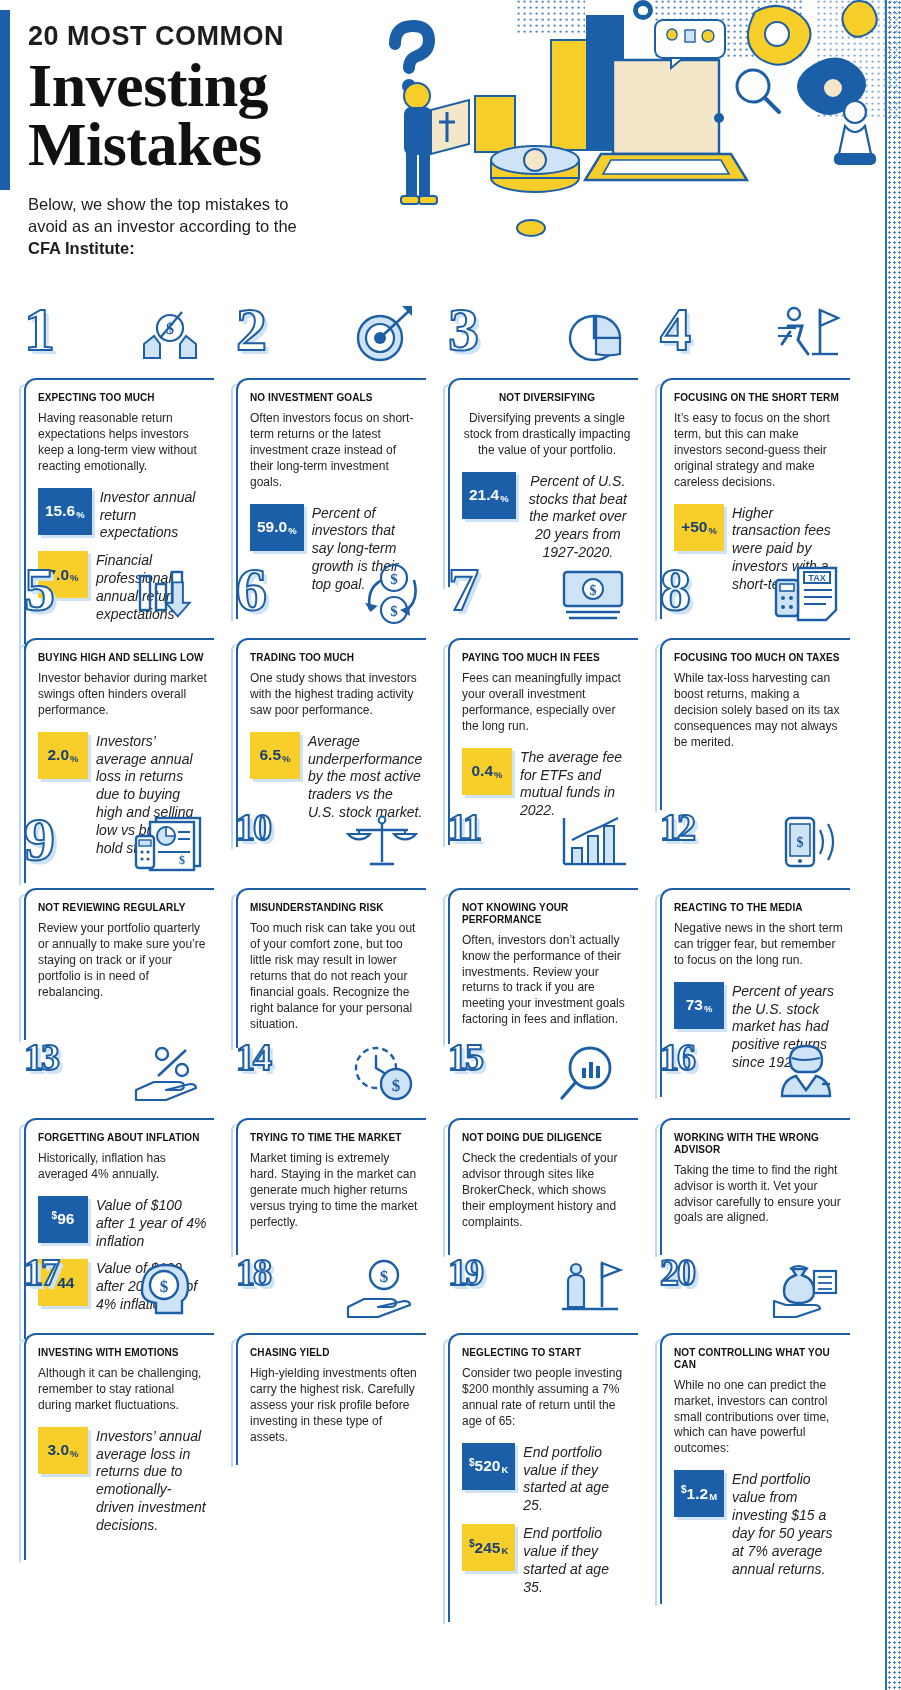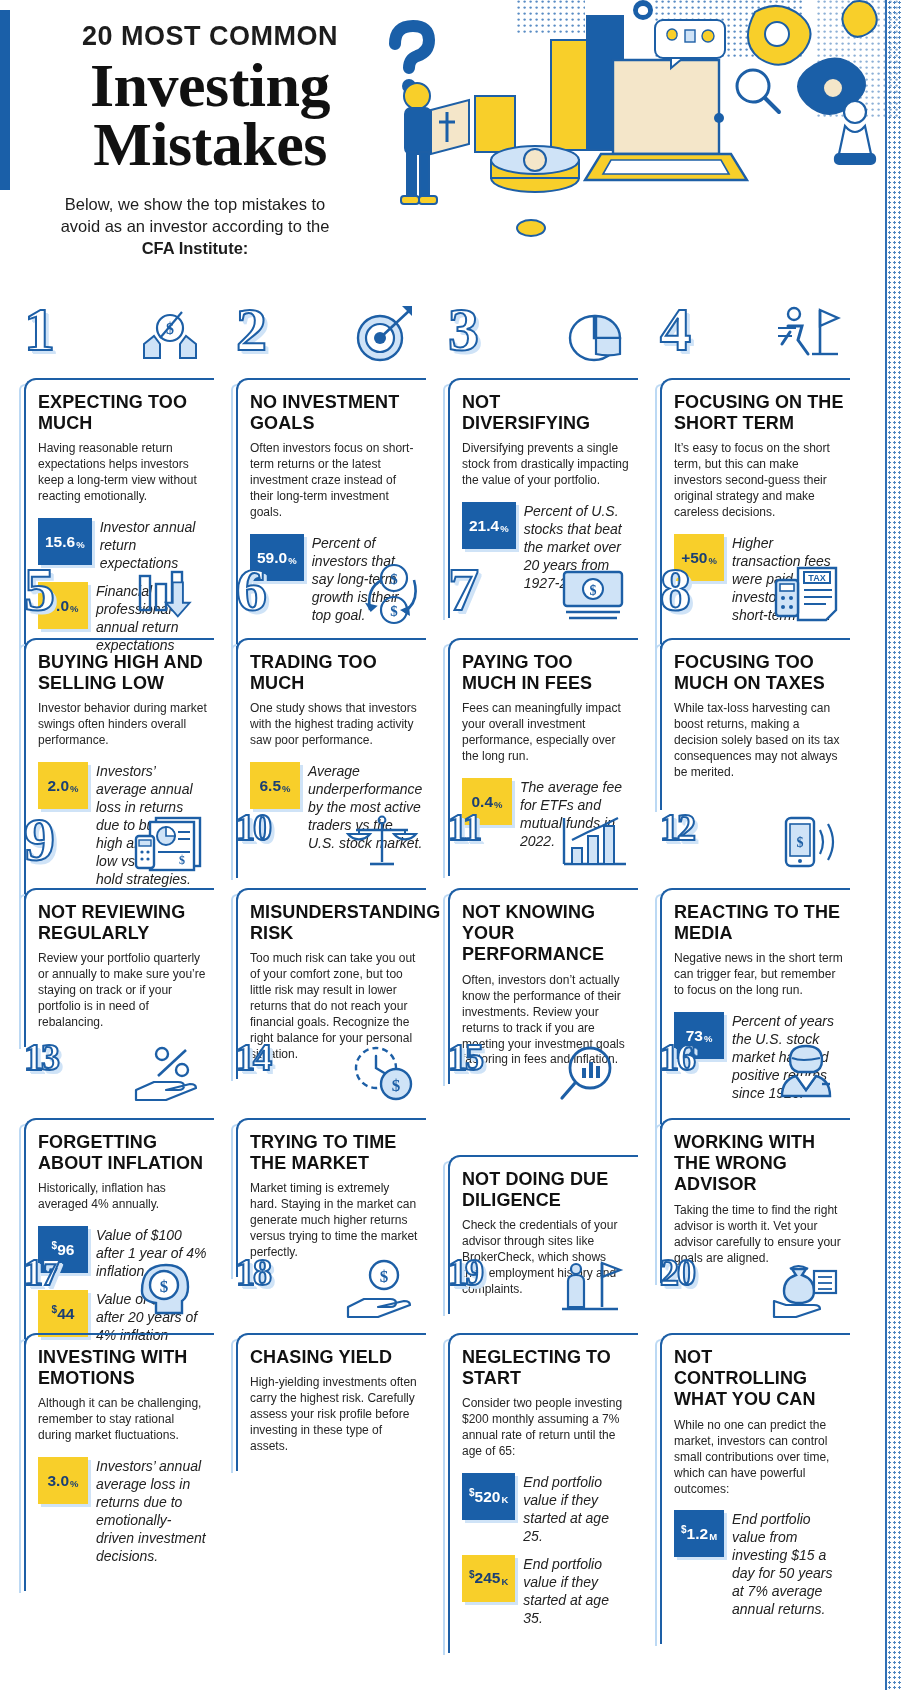--- a/index.html
+++ b/index.html
@@ -31,7 +31,7 @@
 
   
   .header { position:absolute; left:0; top:0; width:901px; height:300px; }
-  .header-text { position:absolute; left:45px; top:22px; width:330px;text-align:center; }
+  .header-text { position:absolute; left:28px; top:22px; width:330px; }
   .kicker {
     font-size:27px; font-weight:700; letter-spacing:.5px;
     color:#1d1d1d; line-height:1.1; white-space:nowrap;

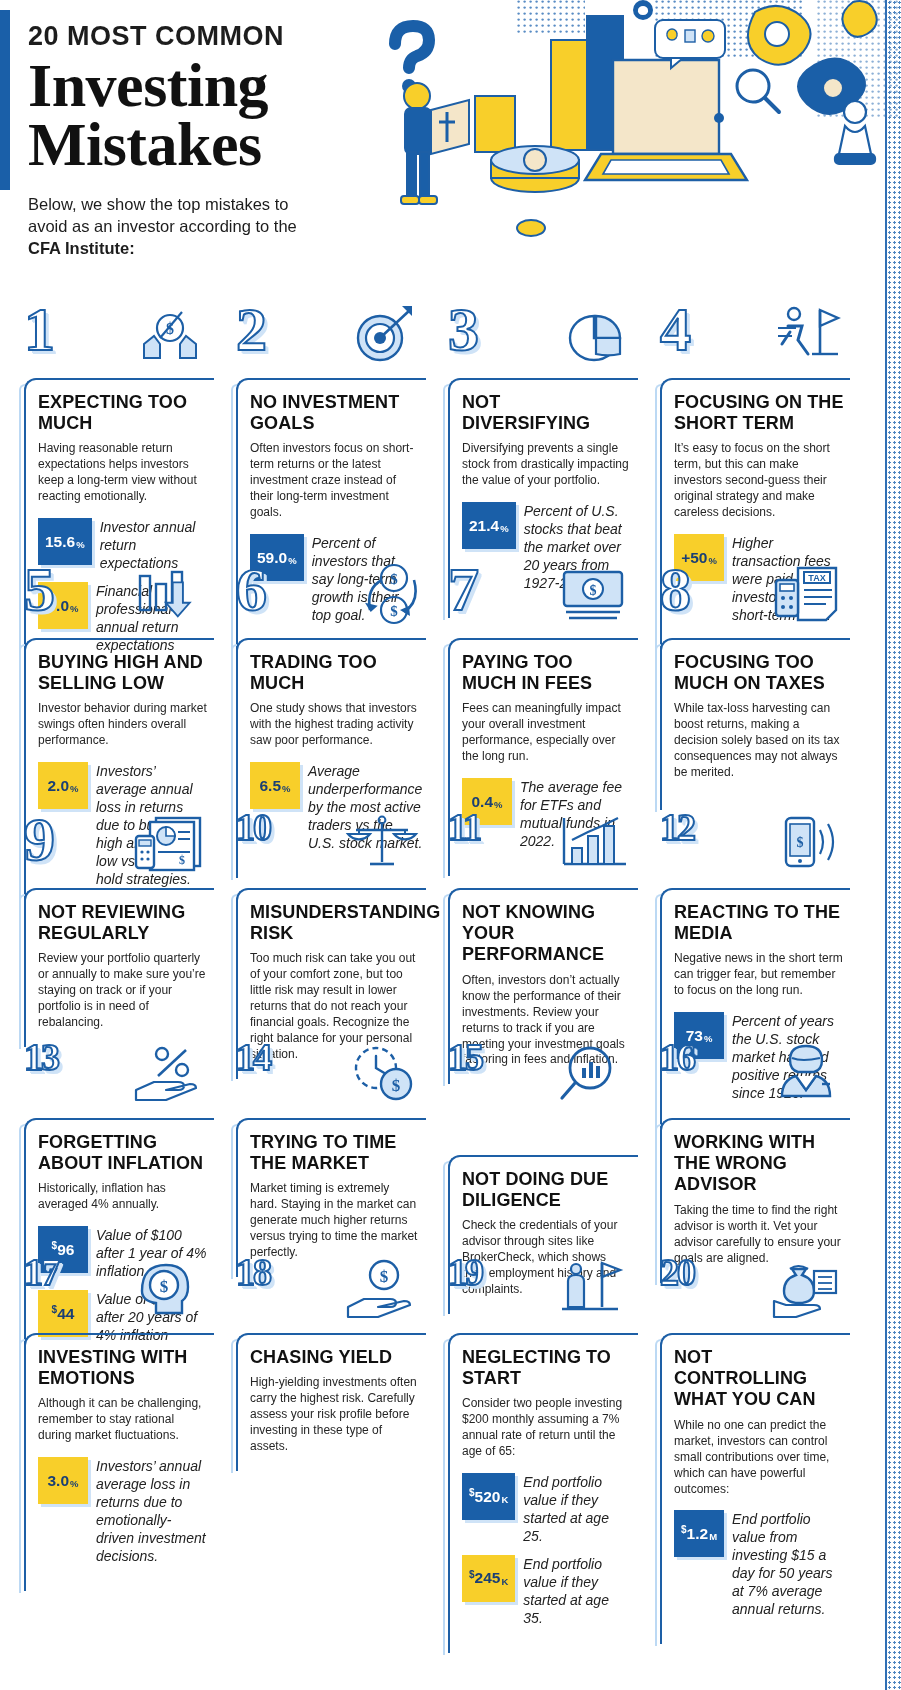--- a/index.html
+++ b/index.html
@@ -100,7 +100,7 @@
   }
 
   .card-title {
-    font-size:18px; font-weight:700; letter-spacing:.1px;
+    font-size:10px; font-weight:700; letter-spacing:.1px;
     line-height:1.18; color:#111; text-transform:uppercase;
     margin-bottom:7px;
   }

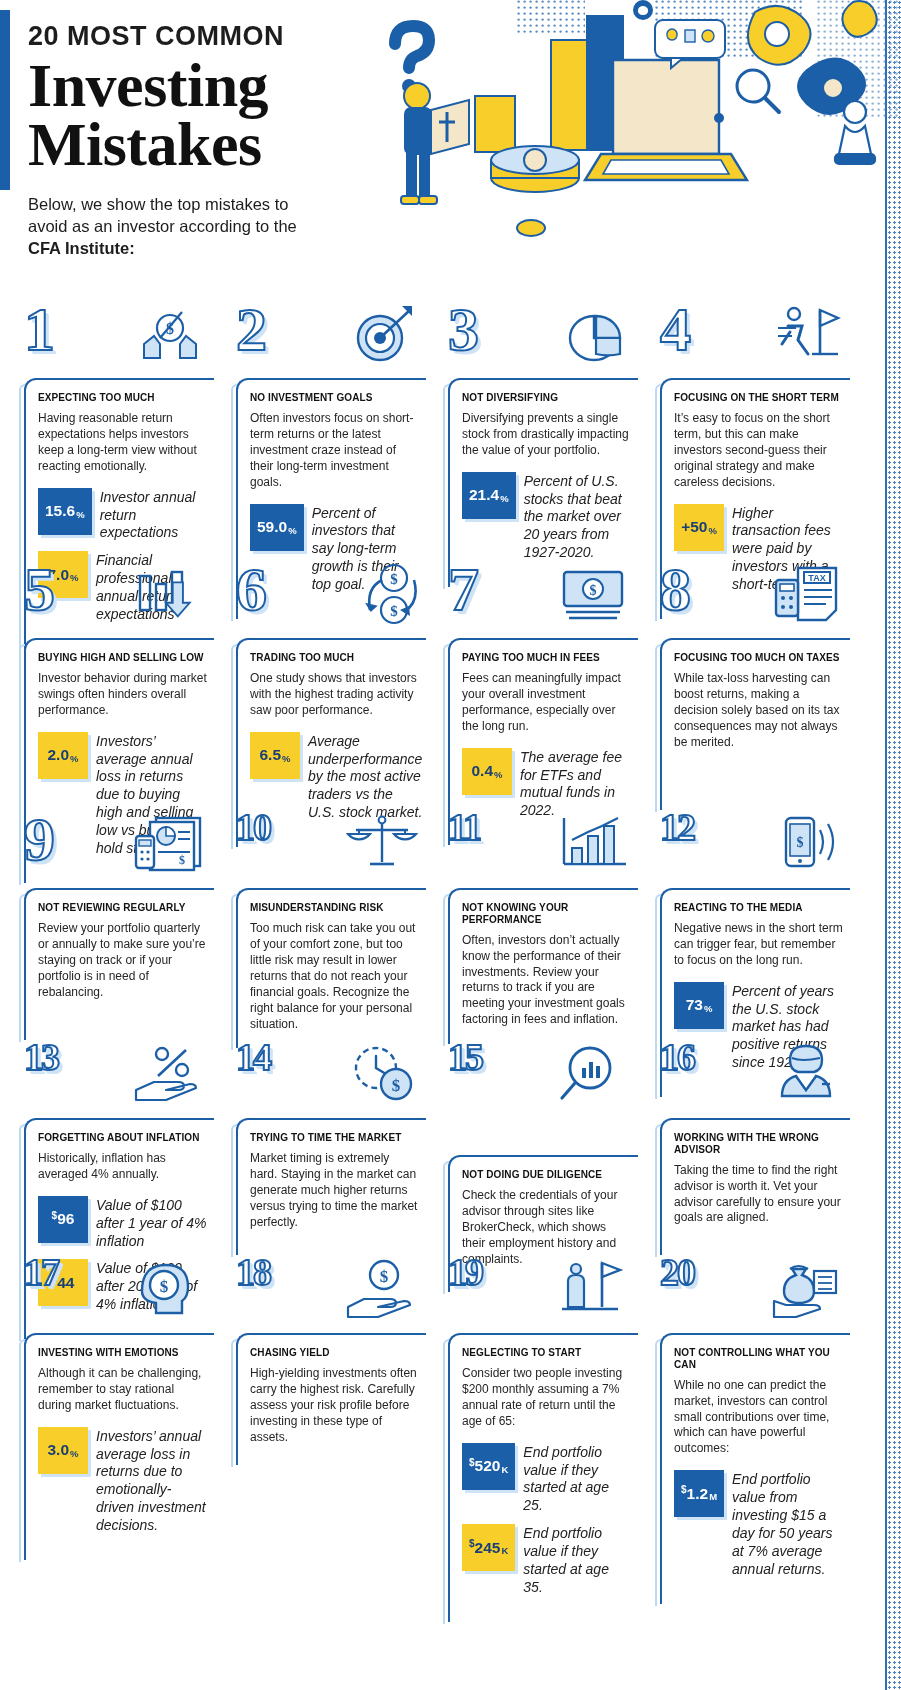--- a/index.html
+++ b/index.html
@@ -305,7 +305,7 @@
               </svg>
             </div>
           </div>
-          <div class="card-body" style="min-height: 182px;">
+          <div class="card-body" style="min-height: 182px; text-align: center;">
             <div class="card-title">NOT DIVERSIFYING</div>
             <div class="card-desc">Diversifying prevents a single stock from drastically impacting the value of your portfolio.</div>
             <div class="stats">

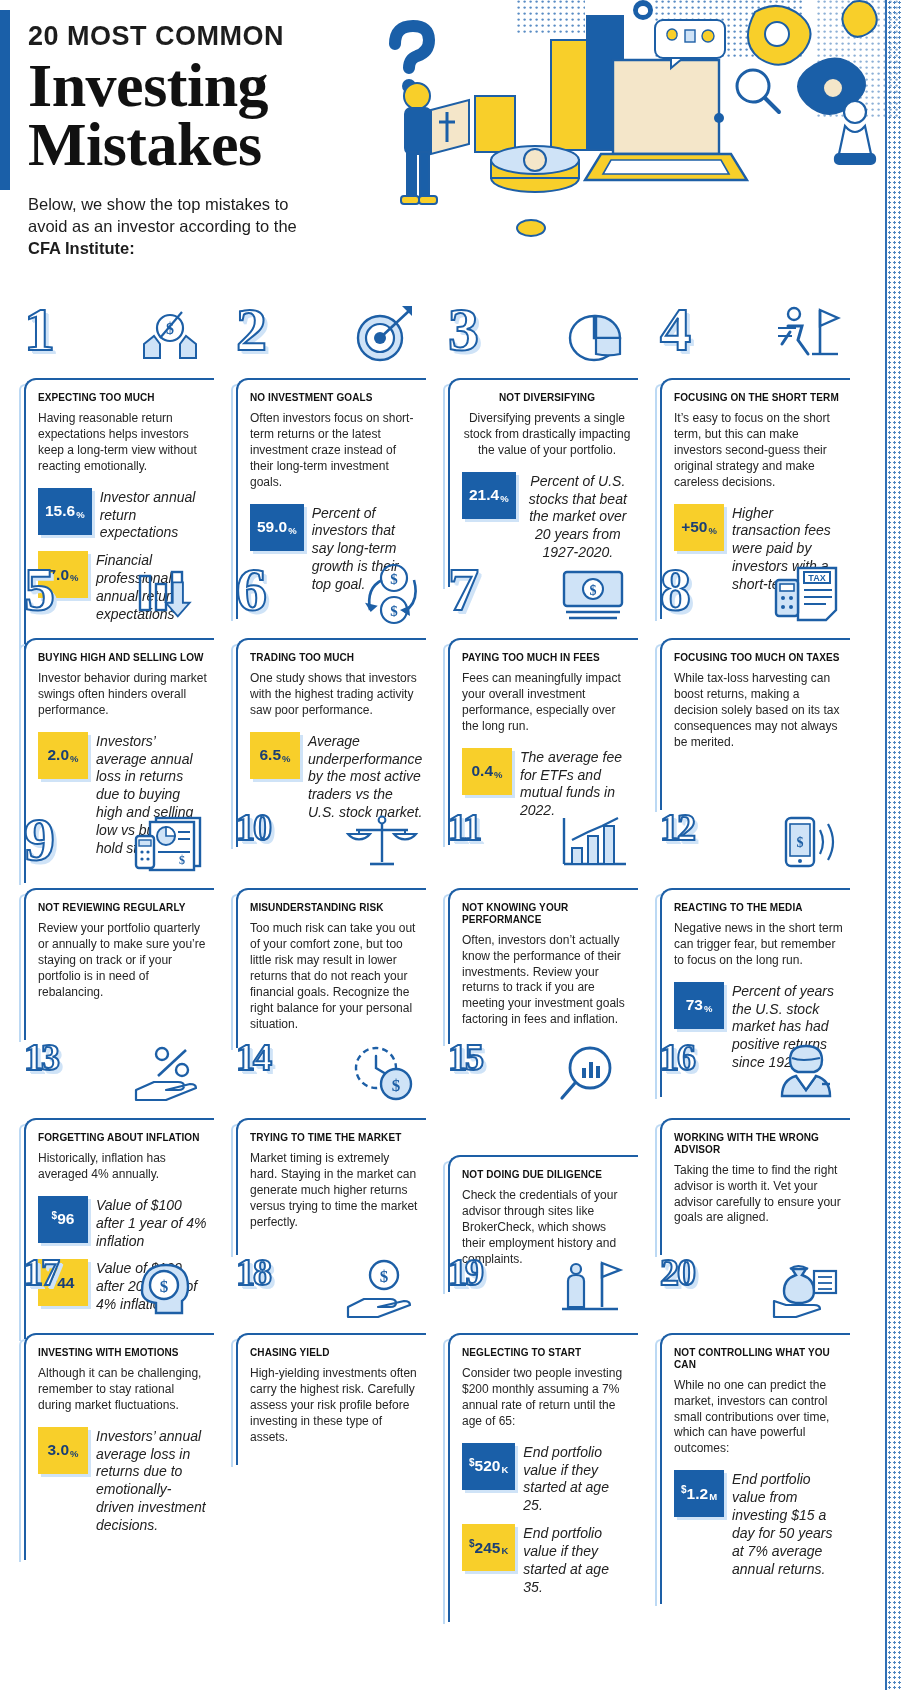--- a/index.html
+++ b/index.html
@@ -620,7 +620,7 @@
               </svg>
             </div>
           </div>
-          <div class="card-body" style="min-height: 137px; margin-top: 37px;">
+          <div class="card-body" style="min-height: 137px;">
             <div class="card-title">NOT DOING DUE DILIGENCE</div>
             <div class="card-desc">Check the credentials of your advisor through sites like BrokerCheck, which shows their employment history and complaints.</div>
           </div>

